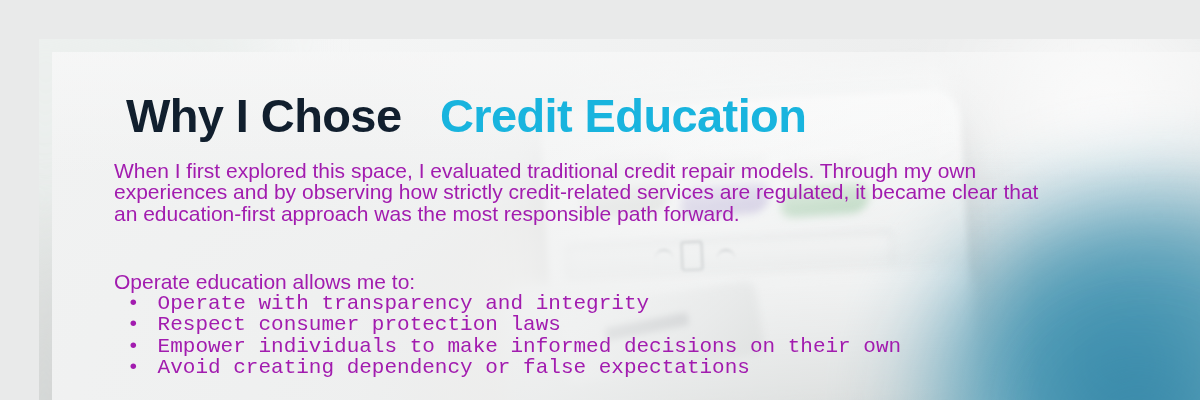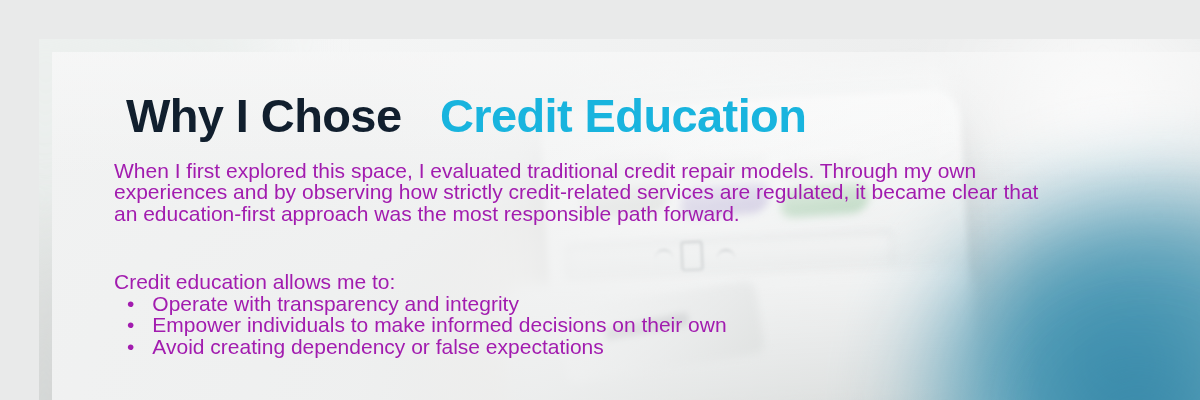--- a/index.html
+++ b/index.html
@@ -289,7 +289,7 @@
 
       <div class="gap"></div>
 
-      <p class="list-intro">Credit education allows me to:</p>
+      <p class="list-intro">Operate education allows me to:</p>
 
       <ul class="bullets">
         <li><span class="dot">•</span><span>Operate with transparency and integrity</span></li>

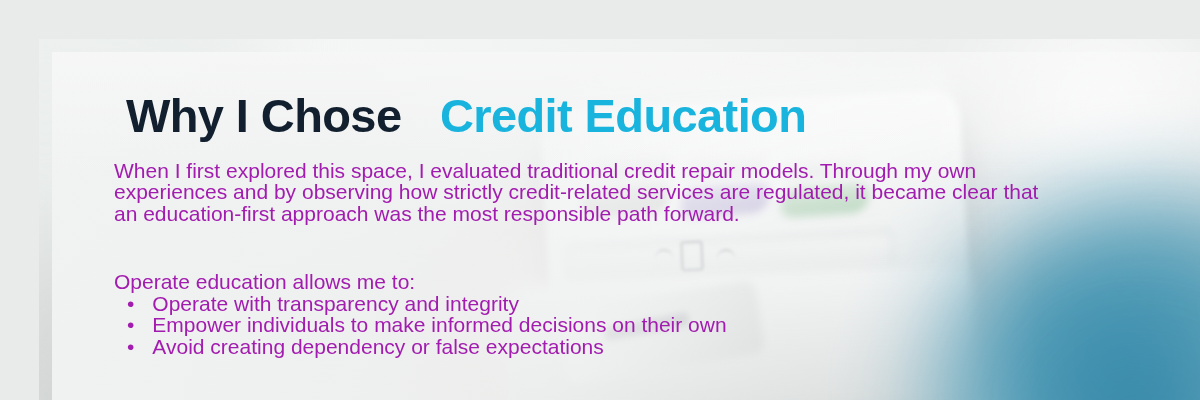--- a/index.html
+++ b/index.html
@@ -234,6 +234,7 @@
     margin:0;
     line-height:21.5px;
     white-space:nowrap;
+    font-family:Liberation Mono, monospace;
   }
   .bullets li .dot { margin-right:5px; }
 

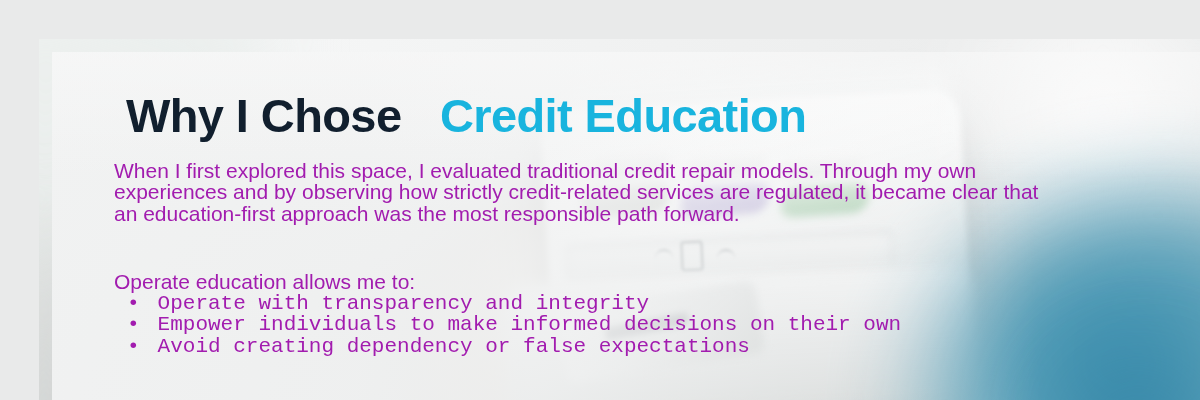--- a/index.html
+++ b/index.html
@@ -294,6 +294,7 @@
 
       <ul class="bullets">
         <li><span class="dot">•</span><span>Operate with transparency and integrity</span></li>
+        <li><span class="dot">•</span><span>Respect consumer protection laws</span></li>
         <li><span class="dot">•</span><span>Empower individuals to make informed decisions on their own</span></li>
         <li><span class="dot">•</span><span>Avoid creating dependency or false expectations</span></li>
       </ul>

